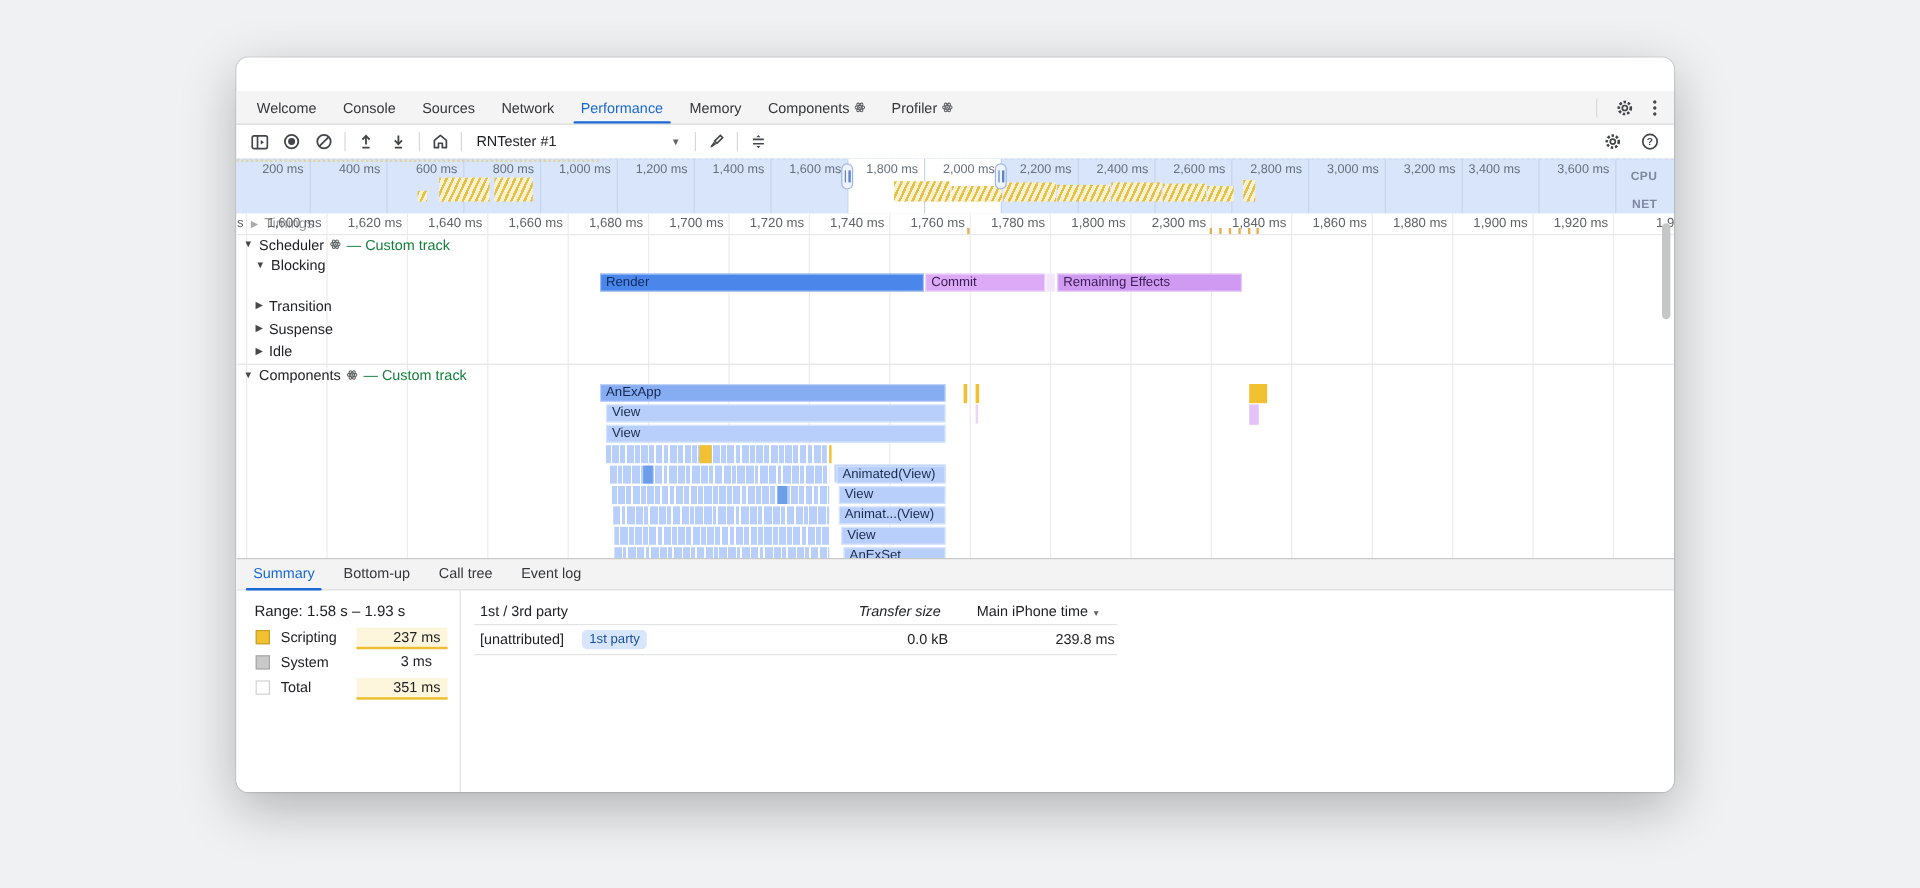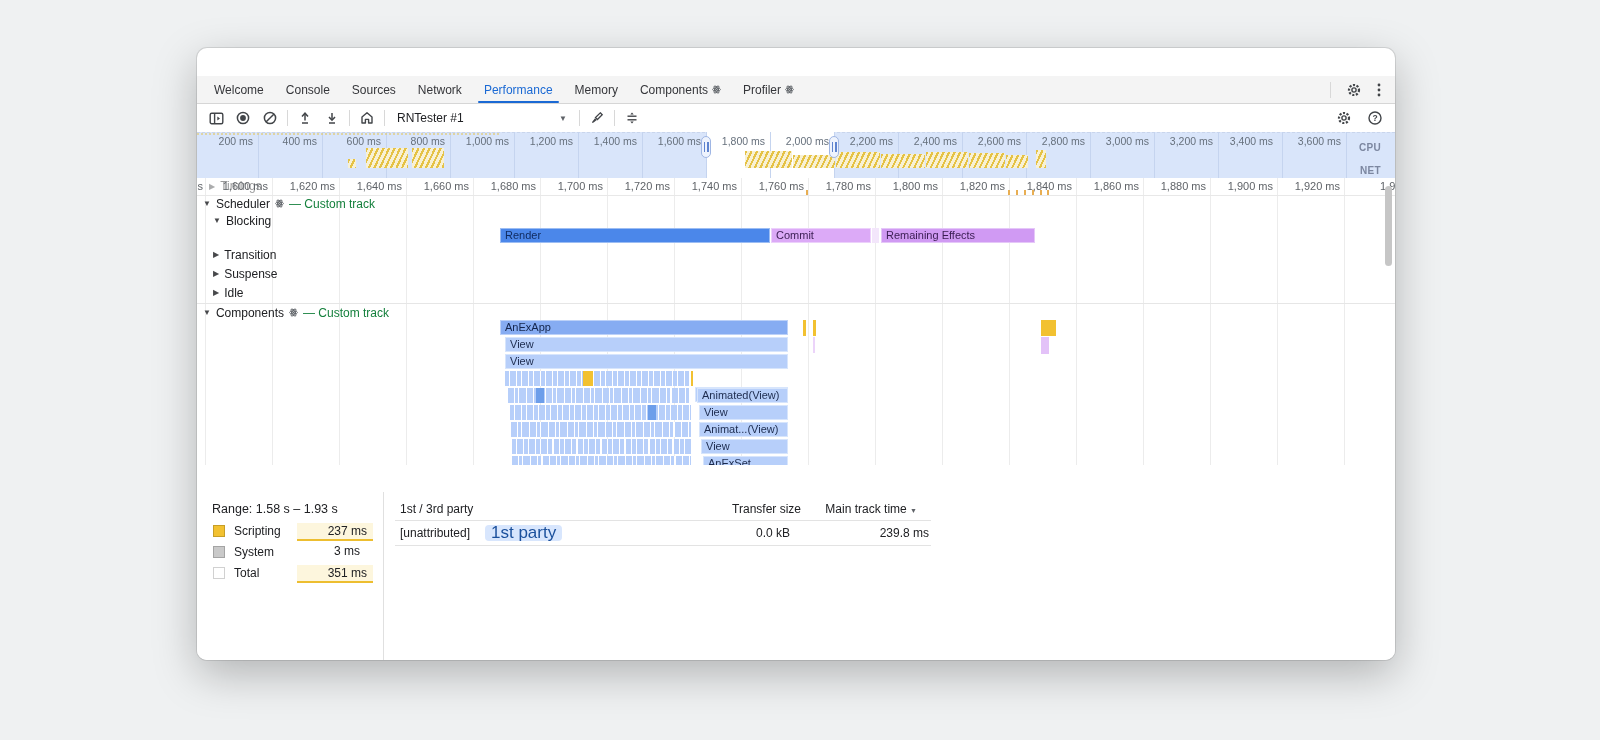--- a/index.html
+++ b/index.html
@@ -250,7 +250,7 @@
         <div class="ov-line" style="left: 1021px;"></div>
         <div class="ov-label" style="left: 952px;">3,200 ms</div>
         <div class="ov-line" style="left: 1085px;"></div>
-        <div class="ov-label" style="left: 965px; padding-left: 47px;">3,400 ms</div>
+        <div class="ov-label" style="left: 1006px;">3,400 ms</div>
         <div class="ov-line" style="left: 1149px;"></div>
         <div class="ov-label" style="left: 1080px;">3,600 ms</div>
         <div class="hatch" style="left: 151px; width: 8px; top: 27px; height: 9px;"></div>

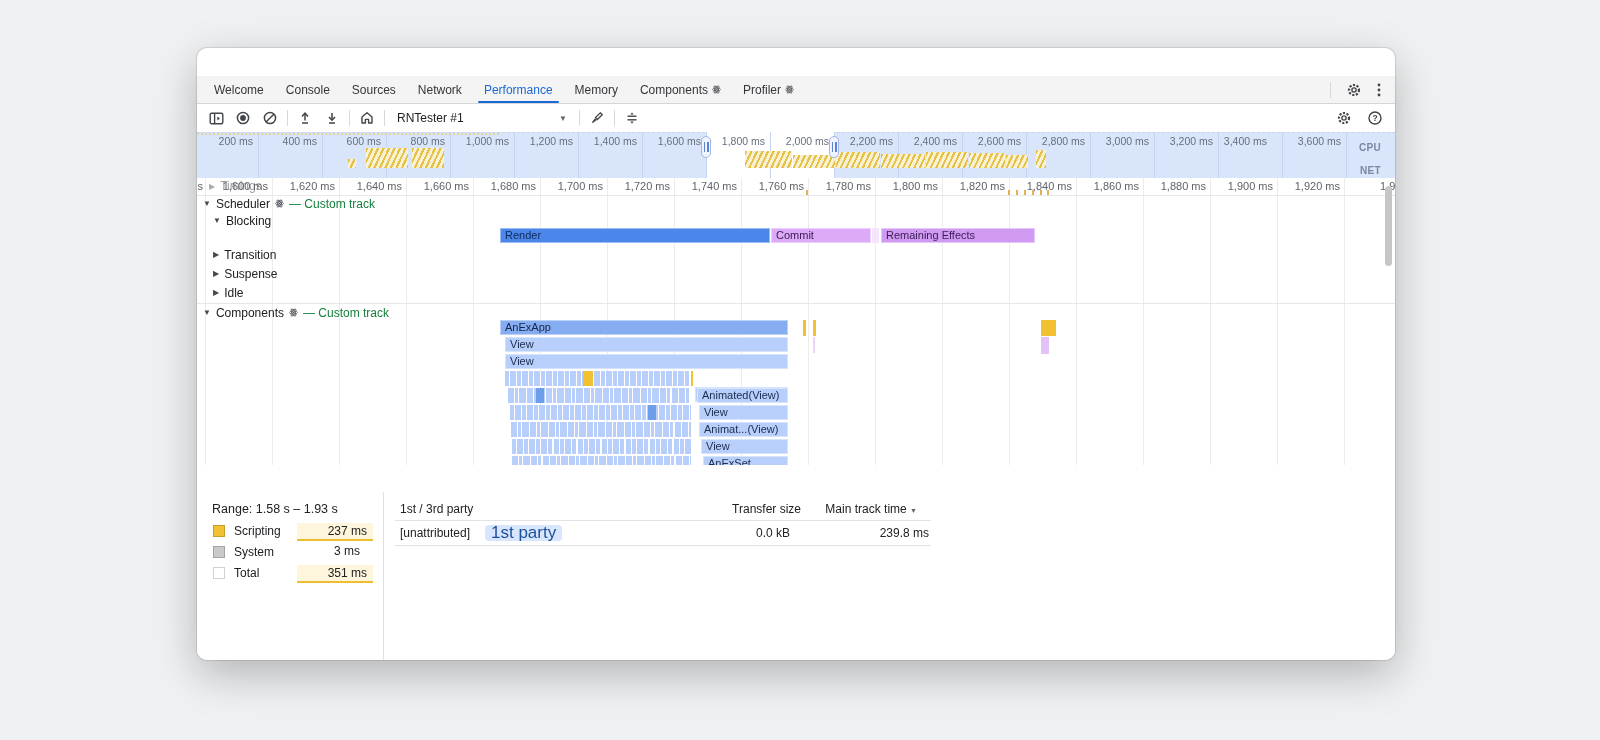--- a/index.html
+++ b/index.html
@@ -311,7 +311,7 @@
         <div class="ruler-label" style="left: 541px; width: 66px;">1,760 ms</div>
         <div class="ruler-label" style="left: 608px; width: 66px;">1,780 ms</div>
         <div class="ruler-label" style="left: 675px; width: 66px;">1,800 ms</div>
-        <div class="ruler-label" style="left: 742px; width: 66px;">1,820 ms</div>
+        <div class="ruler-label" style="left: 742px; width: 66px;">2,300 ms</div>
         <div class="ruler-label" style="left: 809px; width: 66px;">1,840 ms</div>
         <div class="ruler-label" style="left: 876px; width: 66px;">1,860 ms</div>
         <div class="ruler-label" style="left: 943px; width: 66px;">1,880 ms</div>

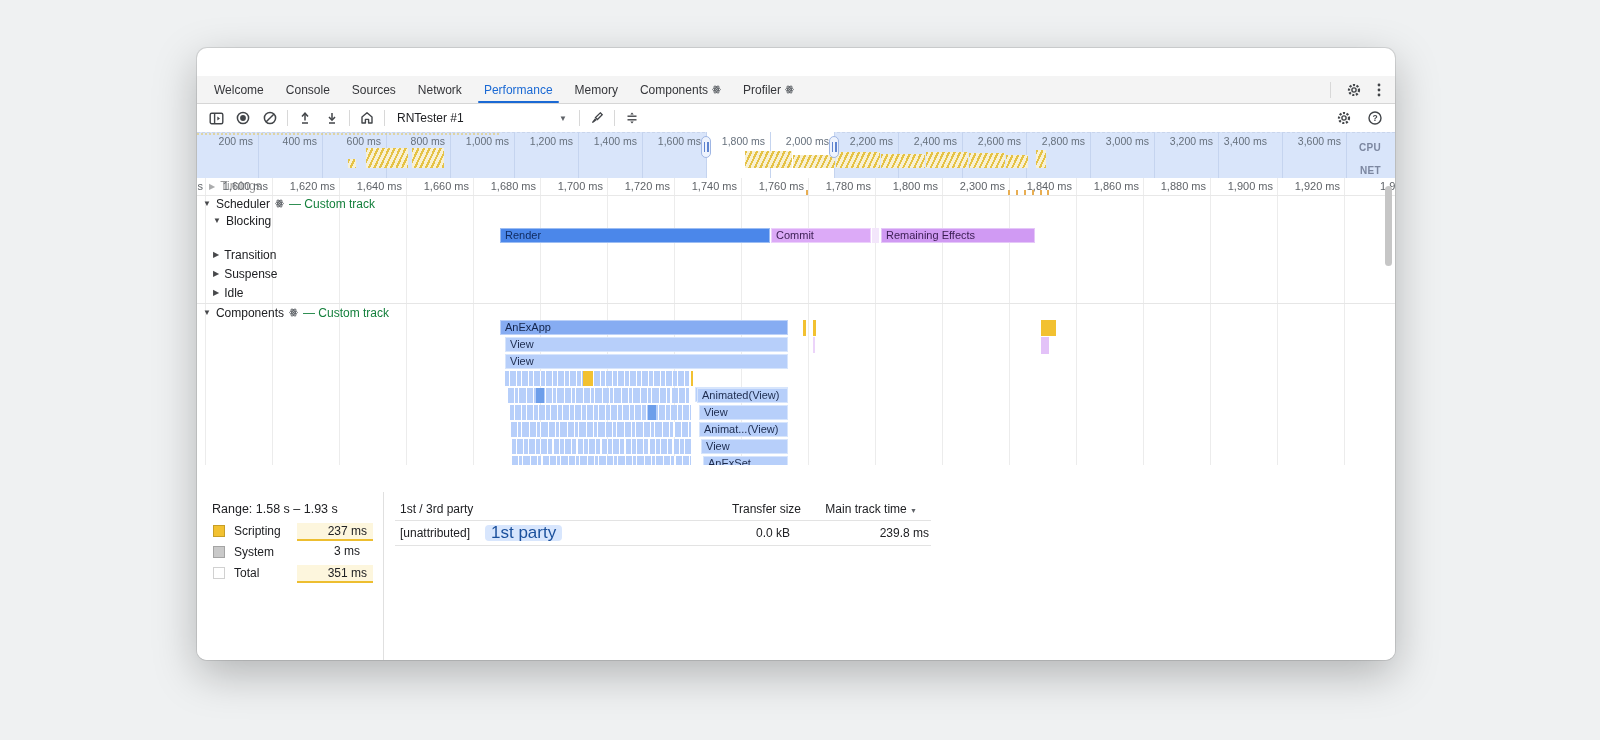--- a/index.html
+++ b/index.html
@@ -405,6 +405,12 @@
       </div>
 
     <div class="bottom">
+      <div class="btabs" id="btabs">
+          <div class="btab active">Summary</div>
+          <div class="btab">Bottom-up</div>
+          <div class="btab">Call tree</div>
+          <div class="btab">Event log</div>
+        </div>
       <div class="vline" style="left:186px;top:27px;height:168px;"></div>
 
       <div class="lbl" style="left:15px;top:37px;font-size:12.5px;">Range: 1.58 s – 1.93 s</div>

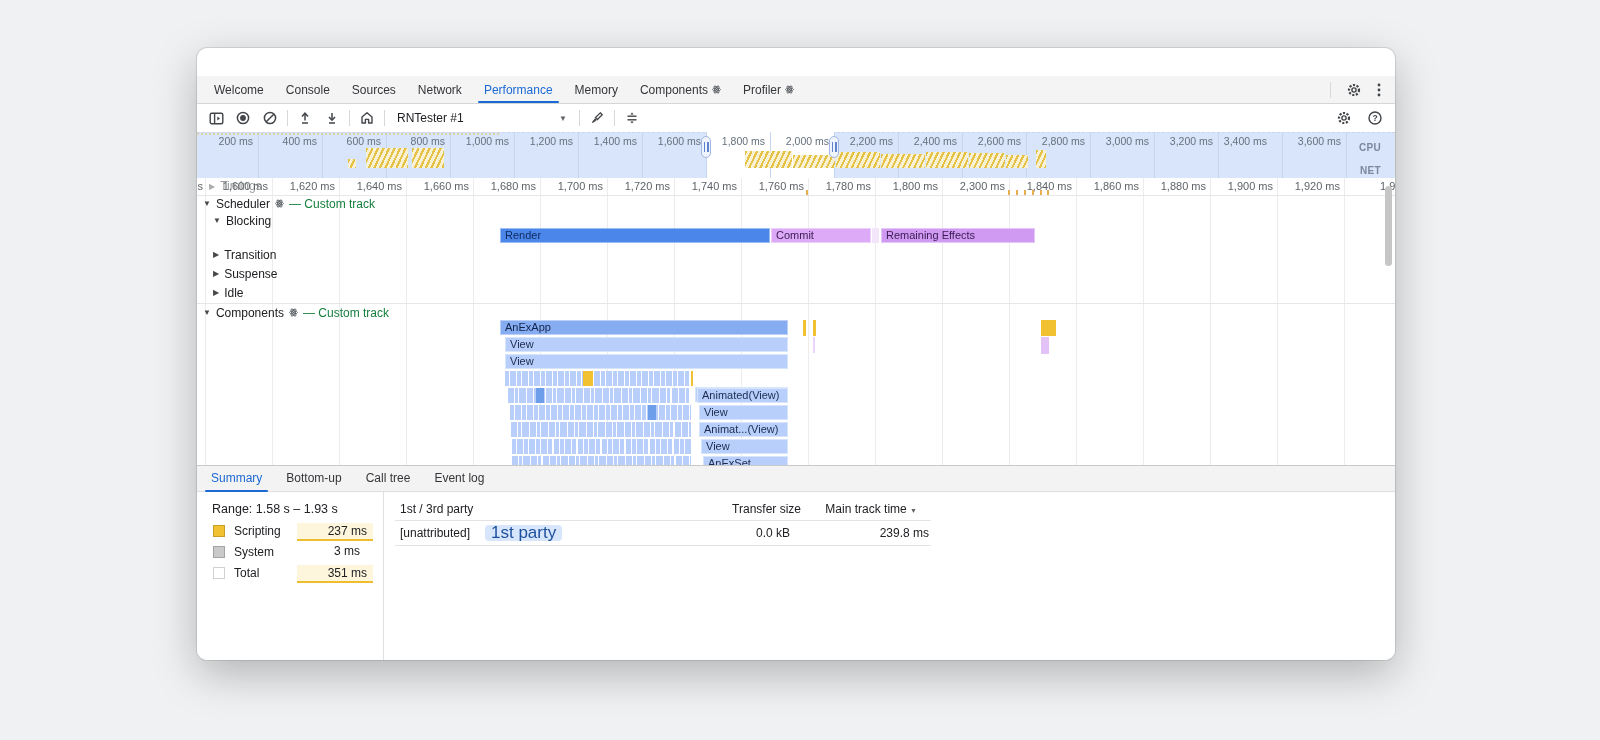--- a/index.html
+++ b/index.html
@@ -427,7 +427,7 @@
         </div>
 
       <div class="lbl" style="left:203px;top:37px;font-weight:bold;font-weight:500;">1st / 3rd party</div>
-      <div class="val" style="left:454px;top:37px;width:150px;">Transfer size</div>
+      <div class="val" style="left:437px;top:37px;width:150px;font-style:italic;">Transfer size</div>
       <div class="val" style="left:570px;top:37px;width:150px;">
         <span>Main track time</span> <span class="caret" style="font-size:7px;">▼</span>
       </div>

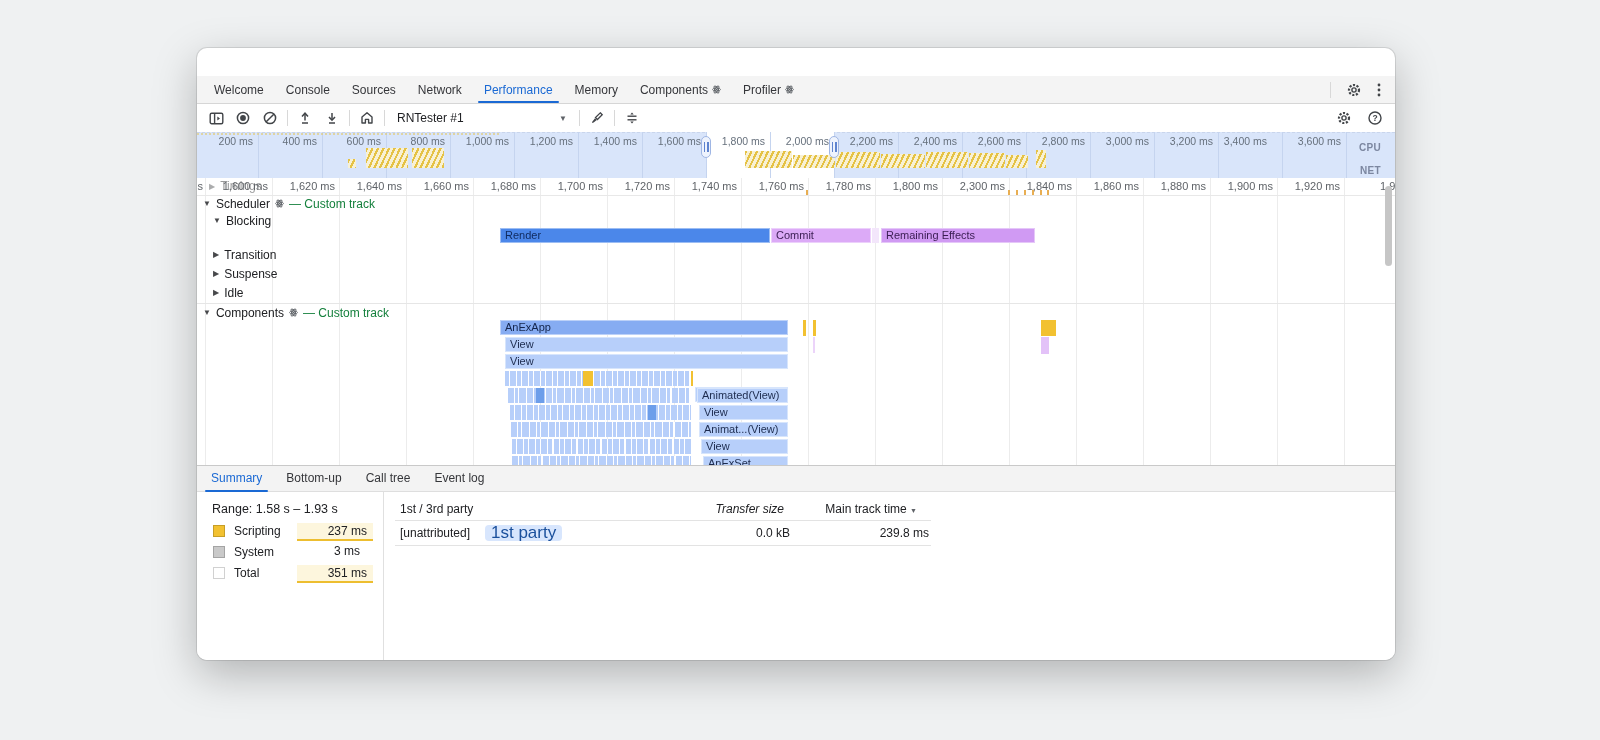--- a/index.html
+++ b/index.html
@@ -429,7 +429,7 @@
       <div class="lbl" style="left:203px;top:37px;font-weight:bold;font-weight:500;">1st / 3rd party</div>
       <div class="val" style="left:437px;top:37px;width:150px;font-style:italic;">Transfer size</div>
       <div class="val" style="left:570px;top:37px;width:150px;">
-        <span>Main track time</span> <span class="caret" style="font-size:7px;">▼</span>
+        <span>Main iPhone time</span> <span class="caret" style="font-size:7px;">▼</span>
       </div>
       <div class="hline" style="left:198px;top:55px;width:536px;"></div>
 

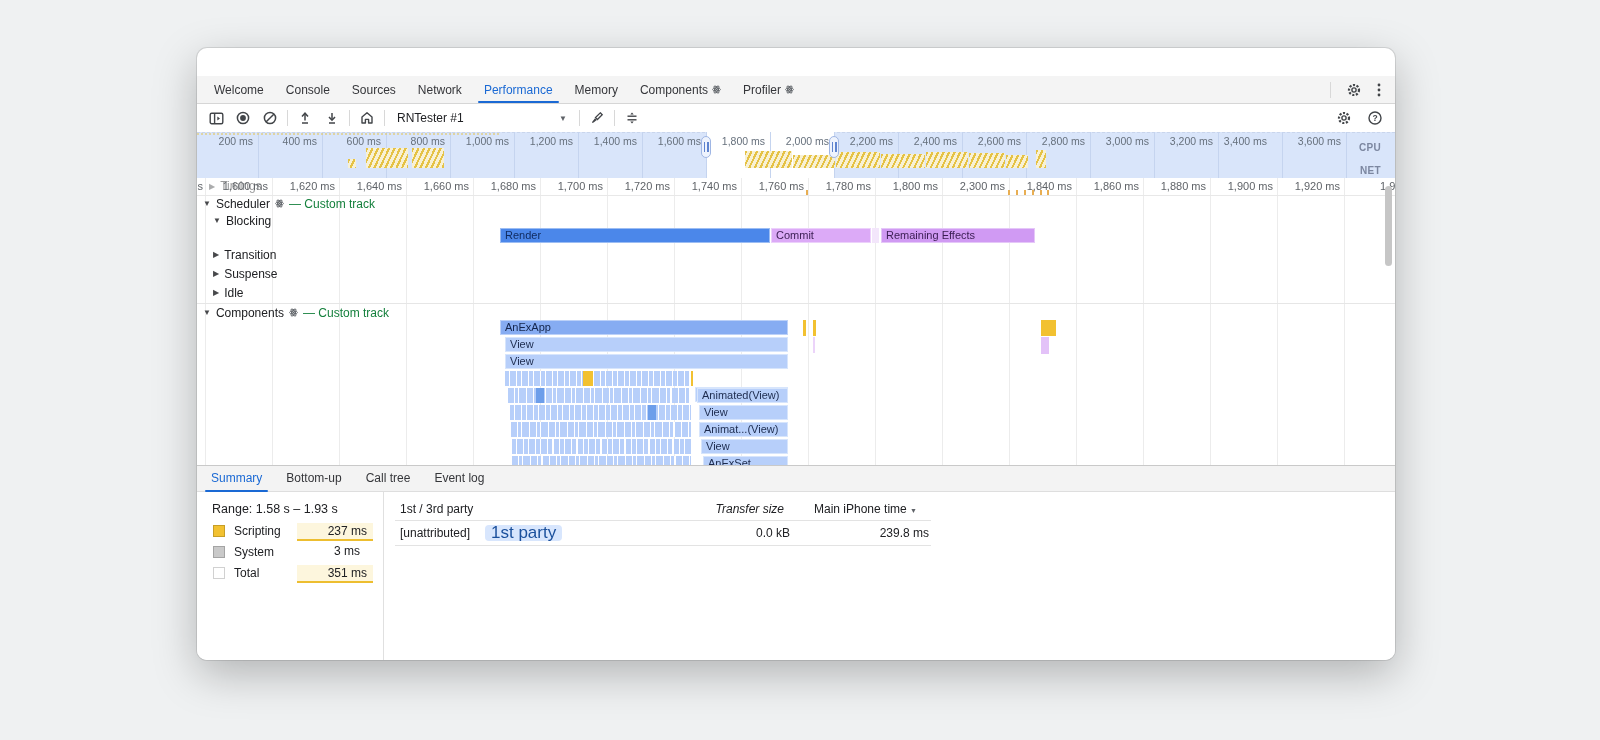--- a/index.html
+++ b/index.html
@@ -58,7 +58,7 @@
   .lbl{position:absolute;font-size:12px;color:#202124;white-space:nowrap;}
   .val{position:absolute;font-size:12px;color:#202124;text-align:right;white-space:nowrap;}
   .val-hi{background:#fdf6dd;border-bottom:2px solid #edbe30;padding:1px 6px;}
-  .pill{position:absolute;font-size:17px;line-height:16px;color:#1b509c;background:#d8e6fd;border-radius:4px;padding:0 6px;text-align:right;}
+  .pill{position:absolute;font-size:11px;line-height:16px;color:#1b509c;background:#d8e6fd;border-radius:4px;padding:0 6px;text-align:right;}
   .hline{position:absolute;height:1px;background:#e3e3e3;}
   .vline{position:absolute;width:1px;background:#e0e0e0;}
   svg{display:block;}

